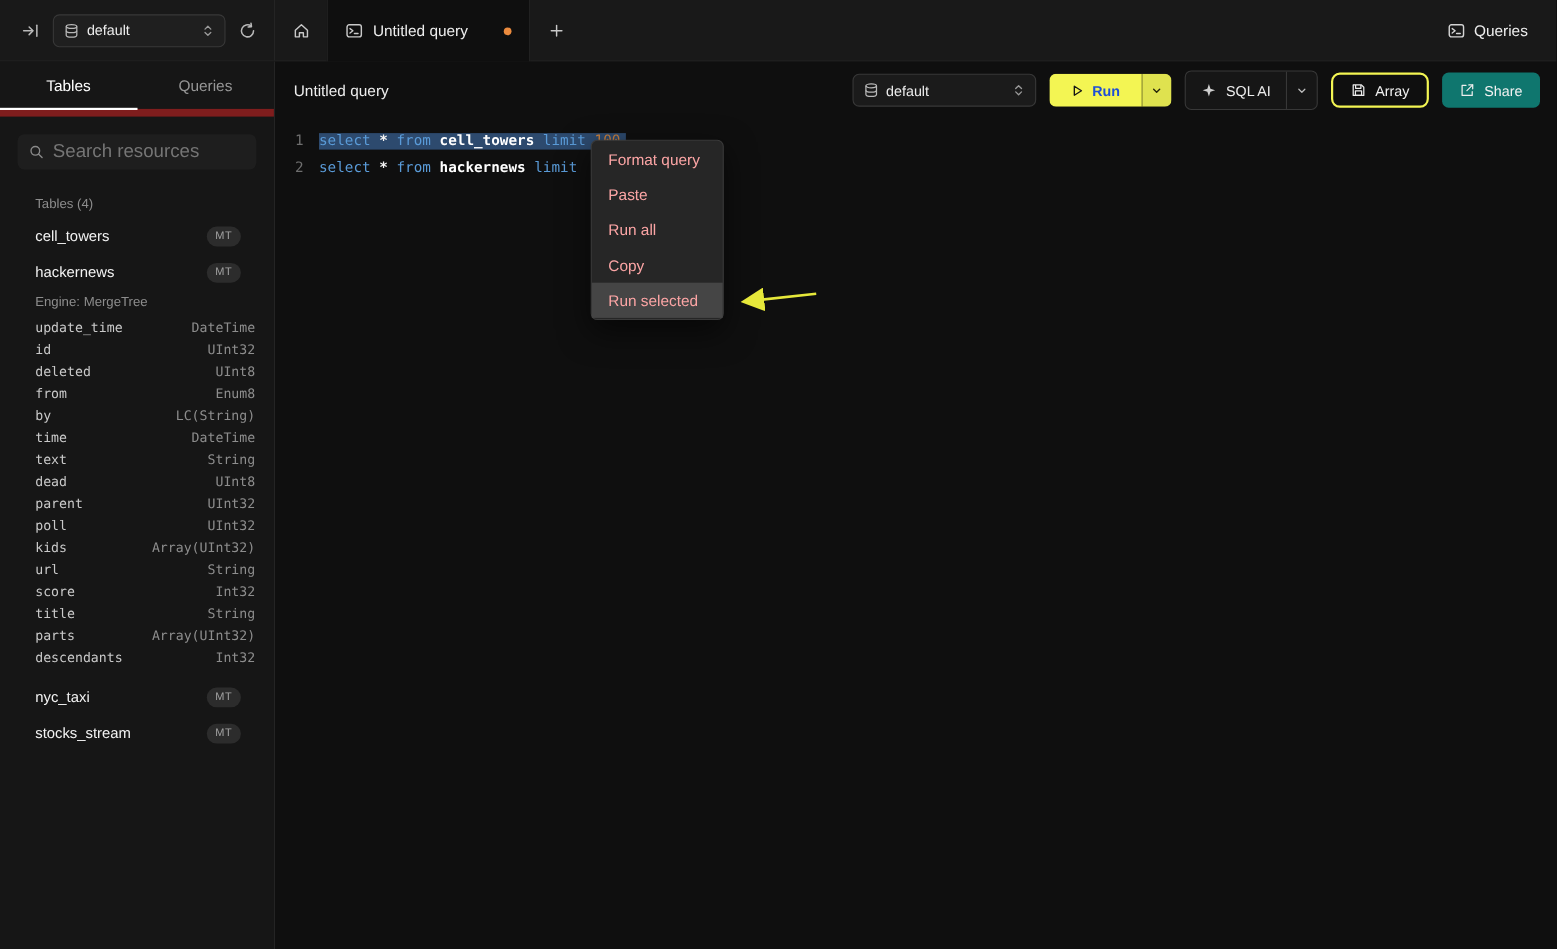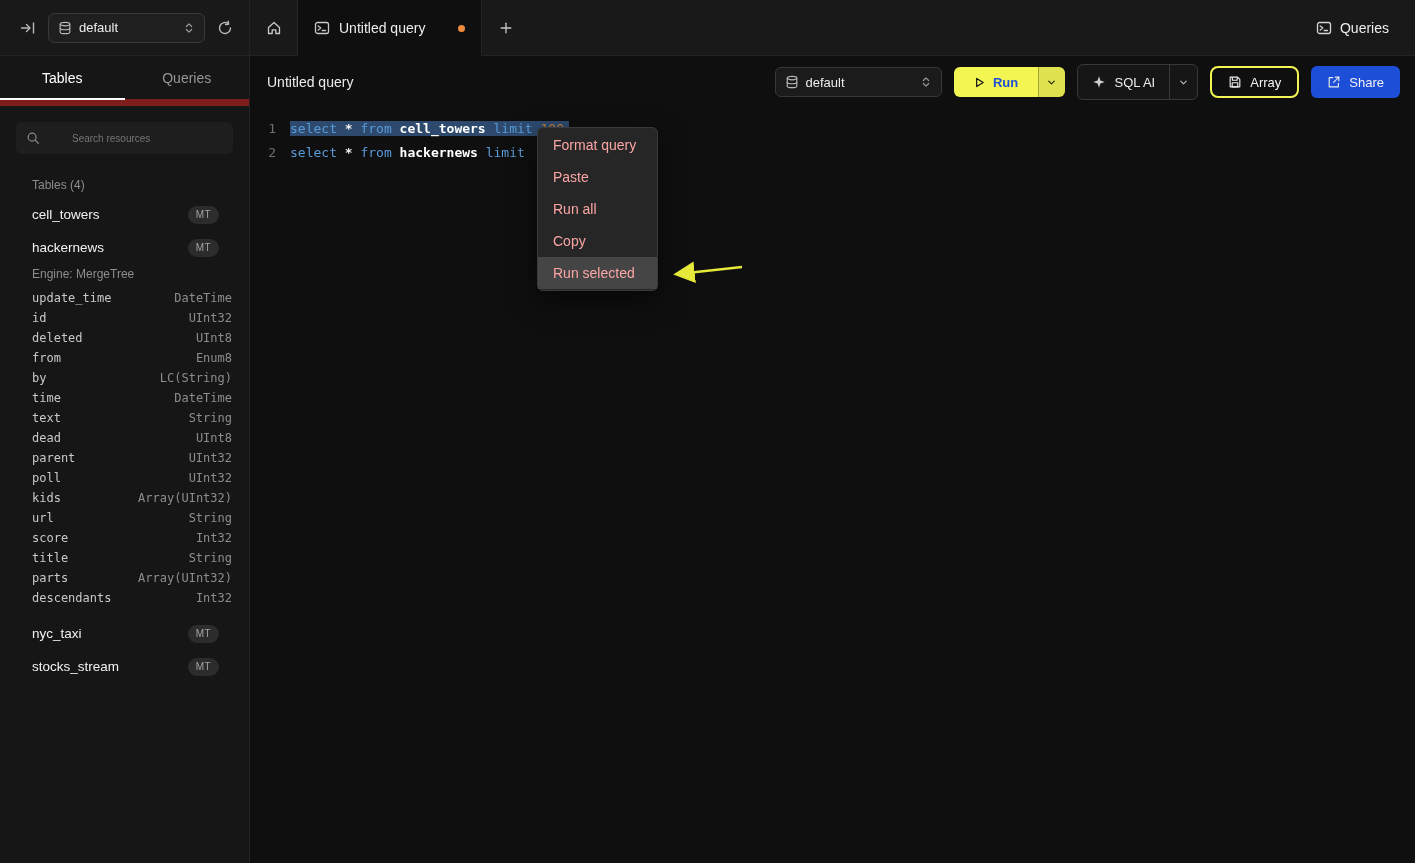--- a/index.html
+++ b/index.html
@@ -136,7 +136,7 @@
   }
   .share-btn {
     height:32px; padding:0 16px; display:flex; align-items:center; gap:8px;
-    background:#1d4ed8; border:none; border-radius:6px;
+    background:#0f766e; border:none; border-radius:6px;
     color:#f2f2f2; font-size:13px; cursor:pointer;
   }
 

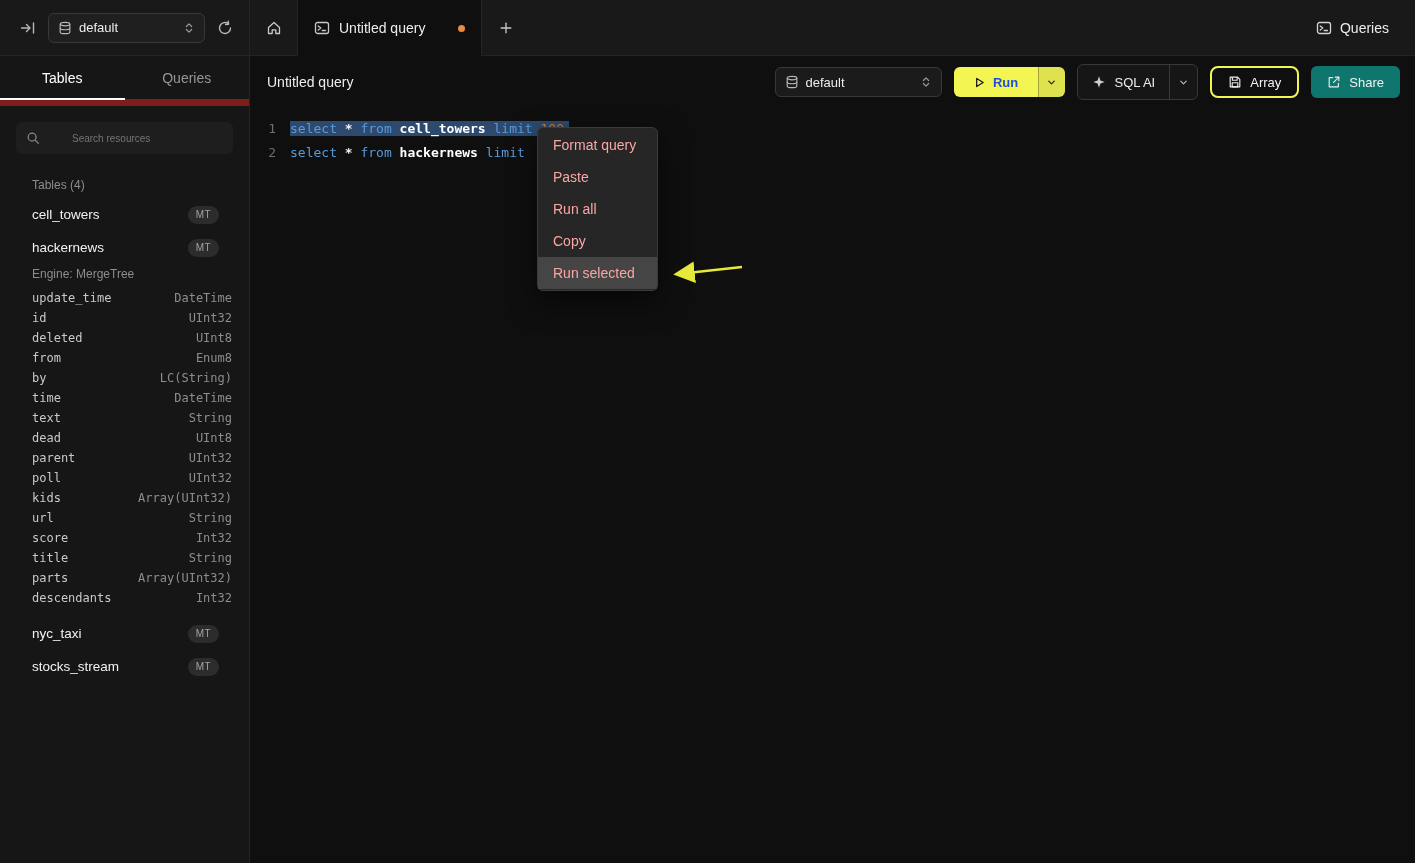--- a/index.html
+++ b/index.html
@@ -81,8 +81,8 @@
     padding:0 10px; gap:8px;
   }
   .search-box input {
-    flex:1; background:none; border:none; outline:none; color:#eab308; font-size:10px;
-    font-family:inherit; min-width:0;margin-left:24px;
+    flex:1; background:none; border:none; outline:none; color:#eab308; font-size:17px;
+    font-family:inherit; min-width:0;
   }
   .search-box input::placeholder { color:#757575; }
   .section-header { margin:24px 0 6px; padding:0 32px; font-size:12px; color:#8d8d8d; }

